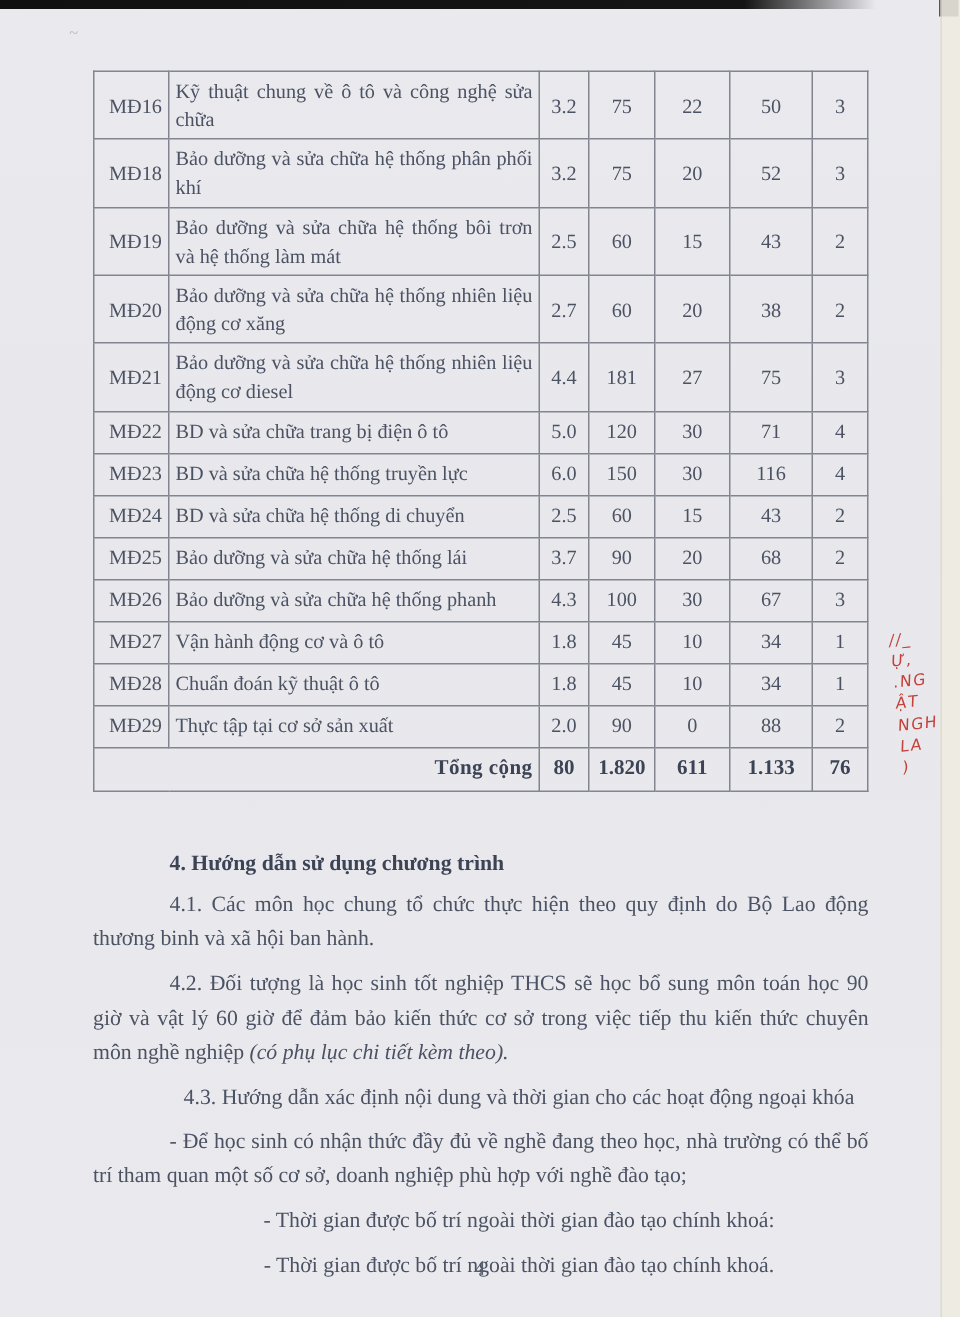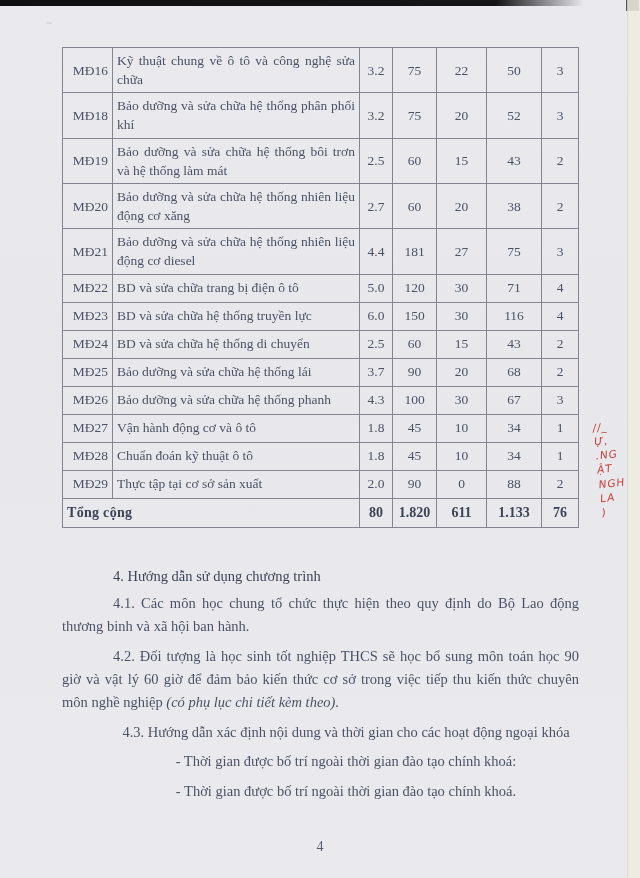--- a/index.html
+++ b/index.html
@@ -59,7 +59,7 @@
     height: 29px;
     font-size: 14px;
   }
-  tr.total-row td.total-label { text-align: left; letter-spacing: 0.3px; }
+  tr.total-row td.total-label { text-align: right; letter-spacing: 0.3px; }
 
   
   .text-block {

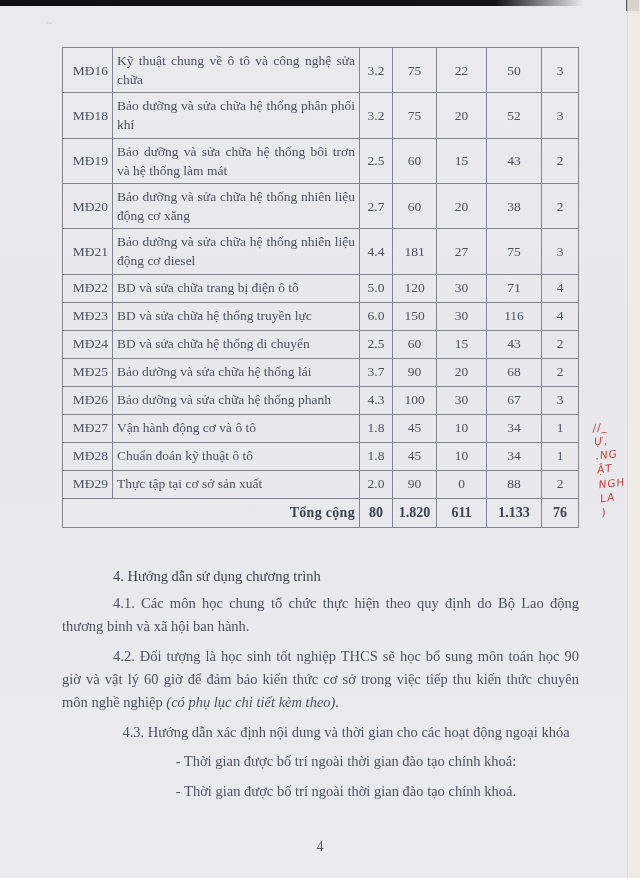--- a/index.html
+++ b/index.html
@@ -66,7 +66,7 @@
     position: absolute; left: 62px; top: 562px; width: 517px;
   }
   .sec-heading {
-    font-weight: normal;
+    font-weight: bold;
     color: #3c4354;
     font-size: 14.5px;
     text-indent: 51px;

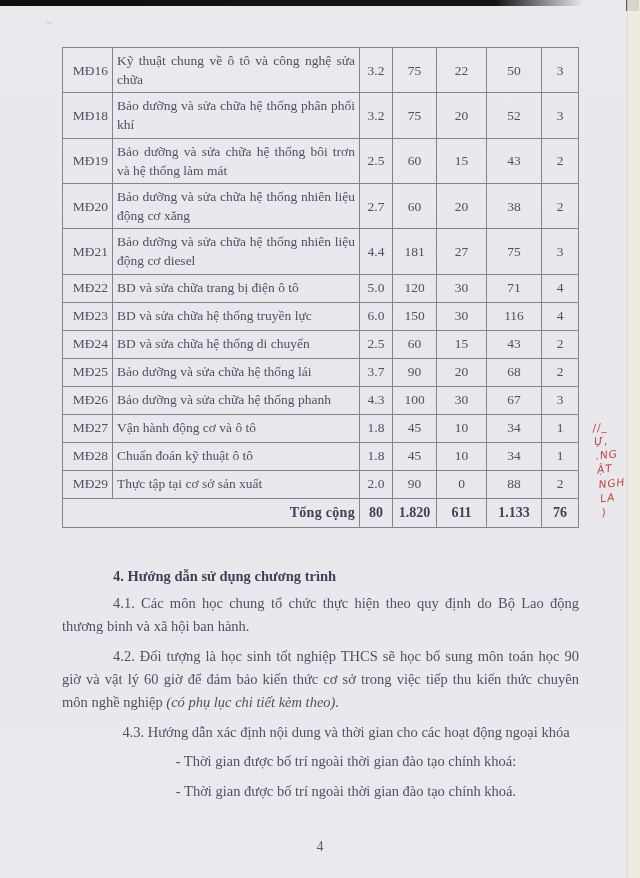--- a/index.html
+++ b/index.html
@@ -265,6 +265,7 @@
   <p class="para">4.1. Các môn học chung tổ chức thực hiện theo quy định do Bộ Lao động thương binh và xã hội ban hành.</p>
   <p class="para"><span>4.2. Đối tượng là học sinh tốt nghiệp THCS sẽ học bổ sung môn toán học 90 giờ và vật lý 60 giờ để đảm bảo kiến thức cơ sở trong việc tiếp thu kiến thức chuyên môn nghề nghiệp </span><span class="italic">(có phụ lục chi tiết kèm theo).</span></p>
   <p class="para no-justify">4.3. Hướng dẫn xác định nội dung và thời gian cho các hoạt động ngoại khóa</p>
+  <p class="para">- Để học sinh có nhận thức đầy đủ về nghề đang theo học, nhà trường có thể bố trí tham quan một số cơ sở, doanh nghiệp phù hợp với nghề đào tạo;</p>
   <p class="para no-justify">- Thời gian được bố trí ngoài thời gian đào tạo chính khoá:</p>
   <p class="para no-justify">- Thời gian được bố trí ngoài thời gian đào tạo chính khoá.</p>
 </div>

